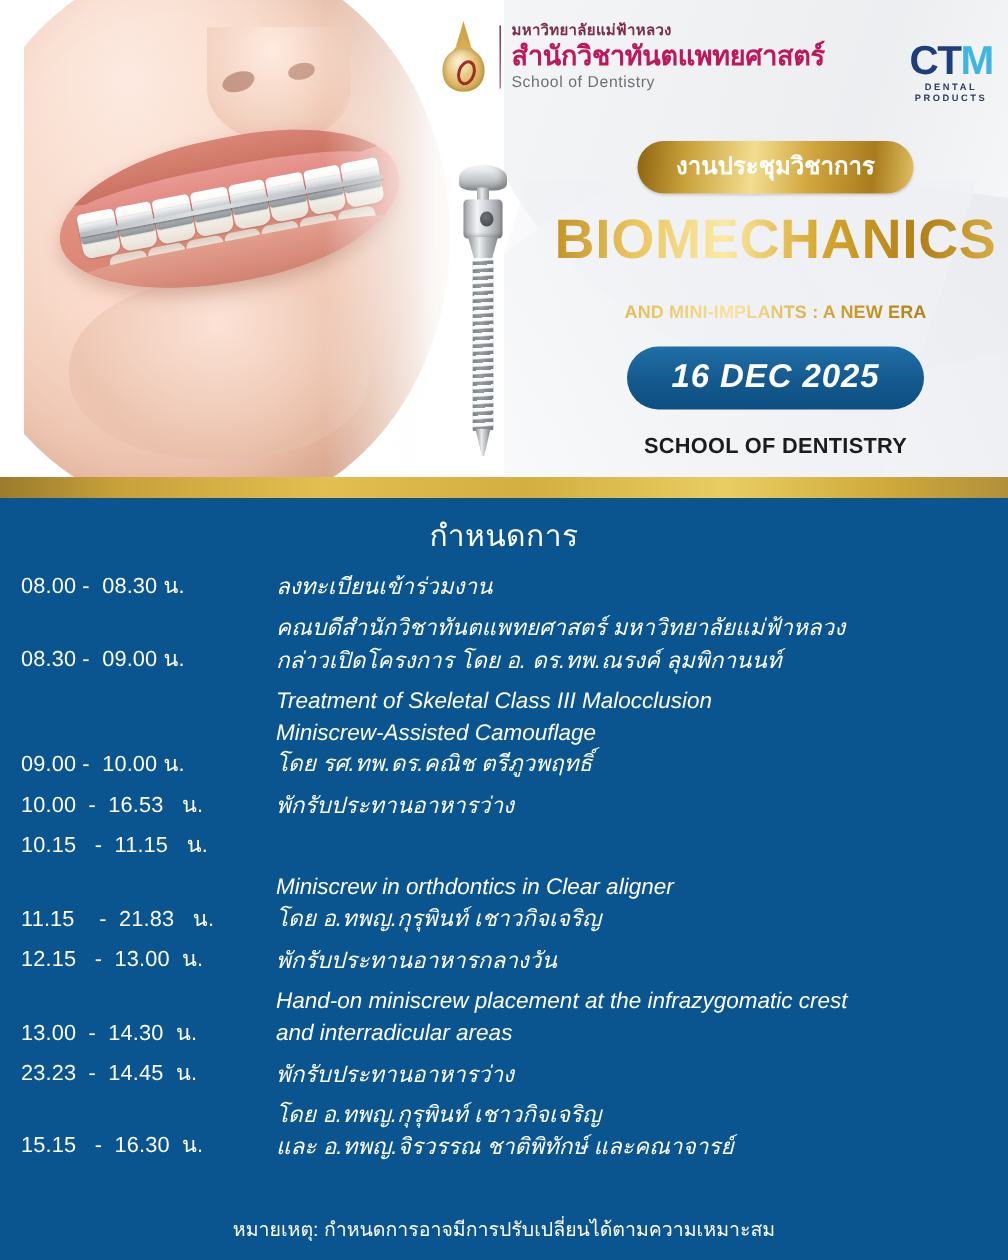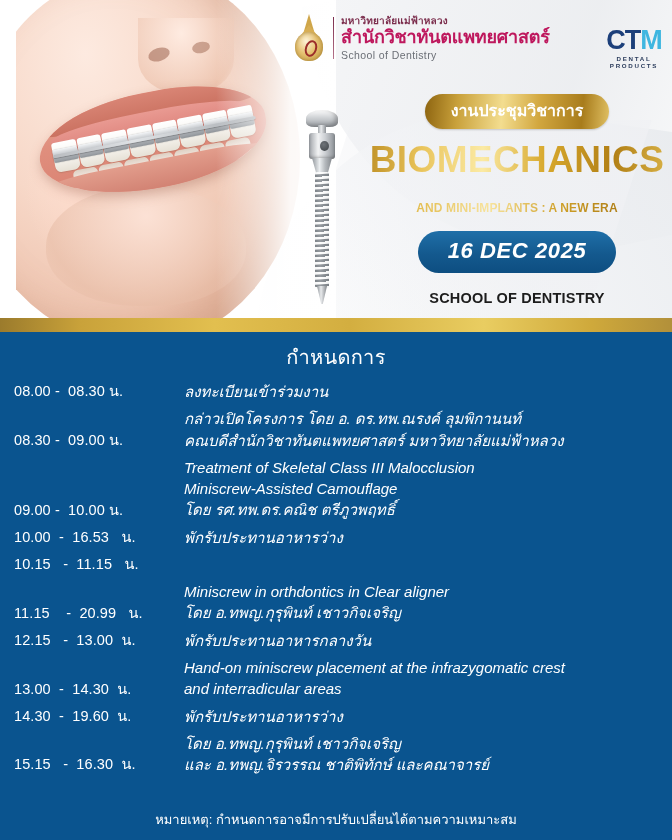--- a/index.html
+++ b/index.html
@@ -377,8 +377,8 @@
         <div class="row">
           <div class="time">08.30 -  09.00 น.</div>
           <div class="desc">
+            <span class="ln">คณบดีสำนักวิชาทันตแพทยศาสตร์ มหาวิทยาลัยแม่ฟ้าหลวง</span>
             <span class="ln">กล่าวเปิดโครงการ โดย อ. ดร.ทพ.ณรงค์ ลุมพิกานนท์</span>
-            <span class="ln">คณบดีสำนักวิชาทันตแพทยศาสตร์ มหาวิทยาลัยแม่ฟ้าหลวง</span>
           </div>
         </div>
         <div class="row">

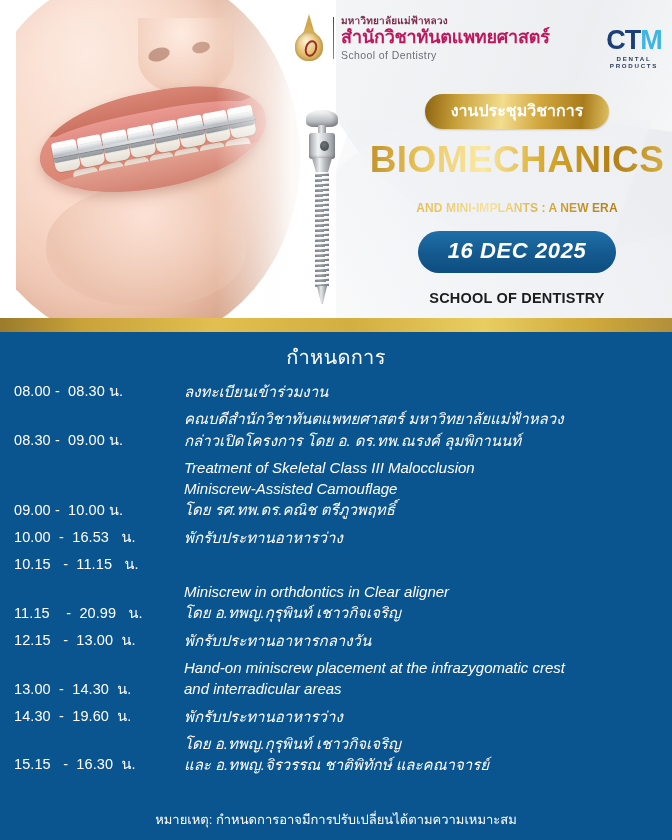--- a/index.html
+++ b/index.html
@@ -399,7 +399,7 @@
           <div class="time">10.15   -  11.15   น.</div>
         </div>
         <div class="row">
-          <div class="time">11.15    -  20.99   น.</div>
+          <div class="time">11.15    -  21.83   น.</div>
           <div class="desc">
             <span class="ln">Miniscrew in orthdontics in Clear aligner</span>
             <span class="ln">โดย อ.ทพญ.กุรุพินท์ เชาวกิจเจริญ</span>

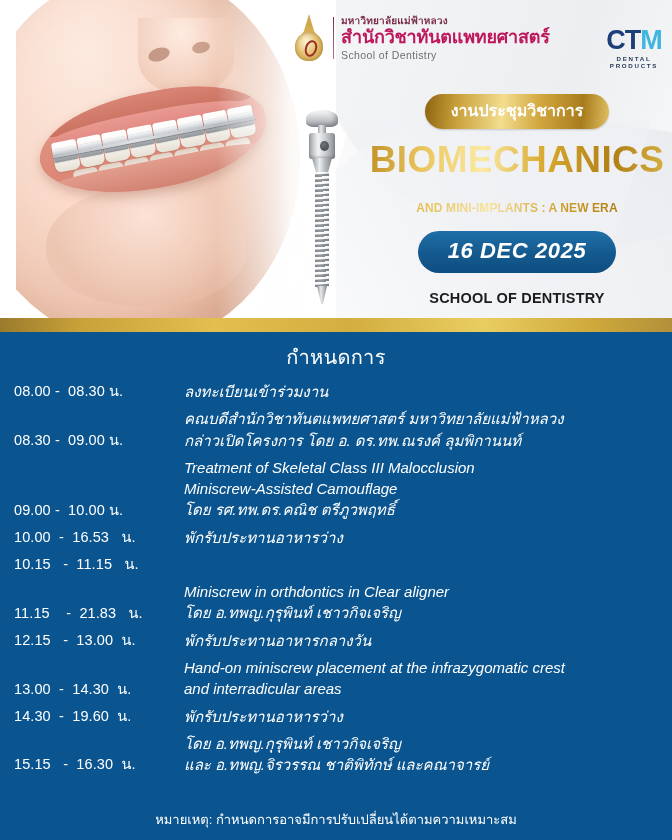--- a/index.html
+++ b/index.html
@@ -419,7 +419,7 @@
           </div>
         </div>
         <div class="row">
-          <div class="time">14.30  -  19.60  น.</div>
+          <div class="time">23.23  -  14.45  น.</div>
           <div class="desc">
             <span class="ln">พักรับประทานอาหารว่าง</span>
           </div>

